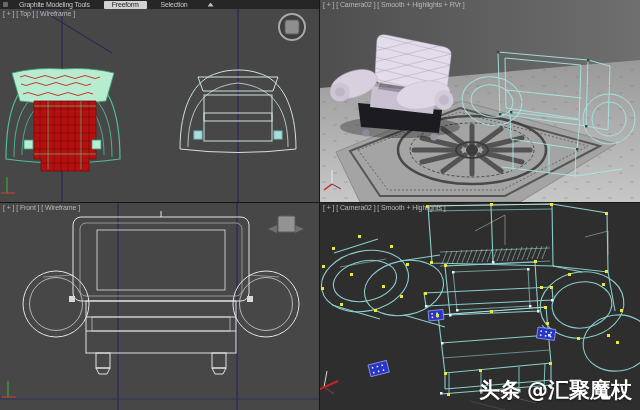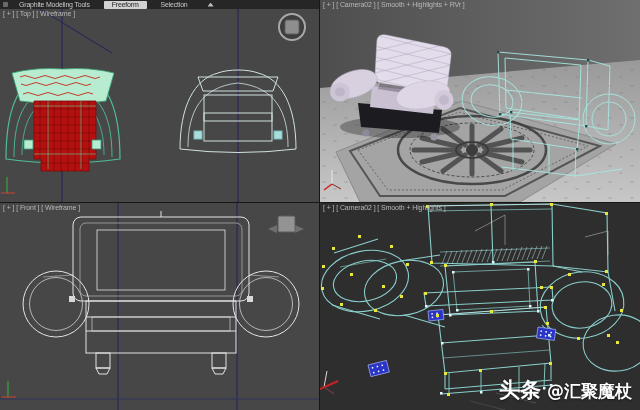--- a/index.html
+++ b/index.html
@@ -29,7 +29,7 @@
              font-family:"DejaVu Sans","Liberation Sans",sans-serif;
              text-shadow:0 1px 2px rgba(0,0,0,.6);white-space:nowrap;}
   .watermark .brand{font-size:21px;font-weight:900;margin-right:6px;}
-  .watermark .handle{font-size:17px;font-weight:700;}
+  .watermark .handle{font-size:21px;font-weight:700;}
   
   .s-grid{stroke:var(--color-grid-blue);stroke-width:1;}
   .s-teal{stroke:var(--color-wireframe-teal);fill:none;}

